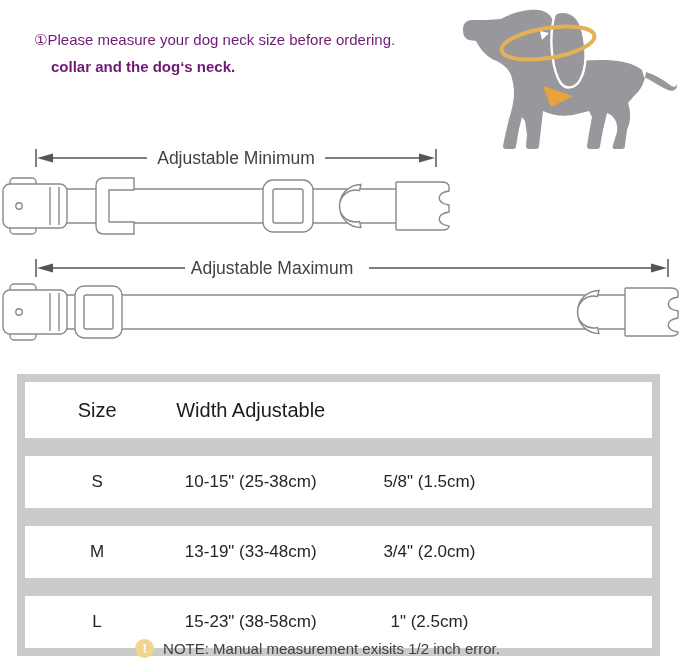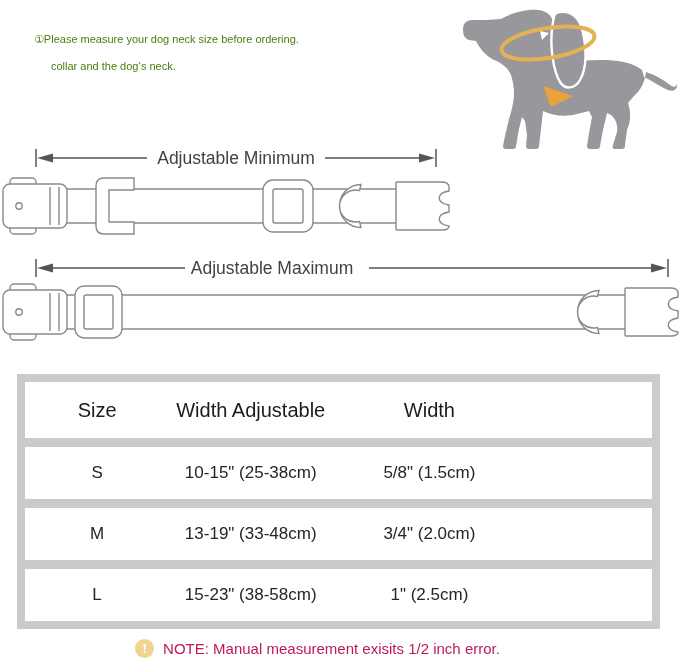--- a/index.html
+++ b/index.html
@@ -8,7 +8,7 @@
   .abs{position:absolute;}
 
   
-  .instructions{left:34px;top:26px;width:420px;color:#4d7c0f;font-size:11px;line-height:27px;}
+  .instructions{left:34px;top:26px;width:420px;color:#701a75;font-size:15px;line-height:27px;}
   .instr-cont{padding-left:17px;}
 
   

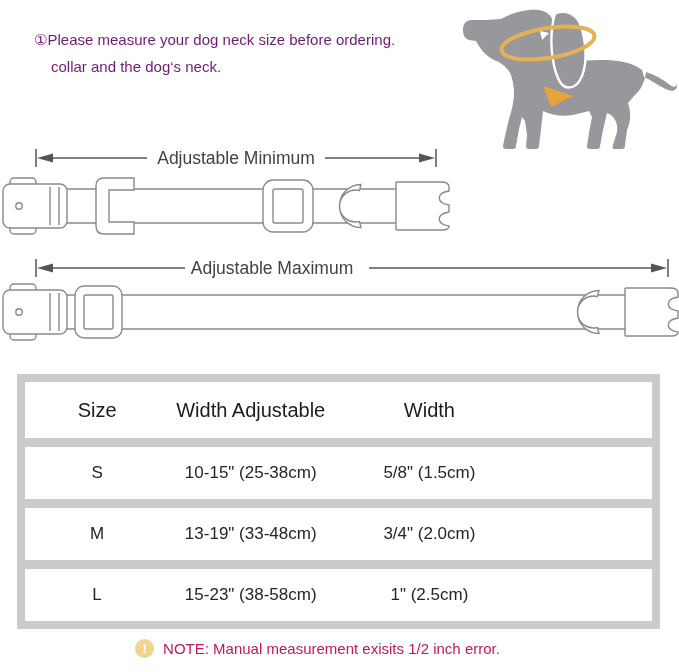--- a/index.html
+++ b/index.html
@@ -9,7 +9,7 @@
 
   
   .instructions{left:34px;top:26px;width:420px;color:#701a75;font-size:15px;line-height:27px;}
-  .instr-cont{padding-left:17px;}
+  .instr-cont{padding-left:17px;font-weight:bold;}
 
   
   svg.arrow line, svg.arrow path{stroke:#555;stroke-width:1.5;fill:none;}

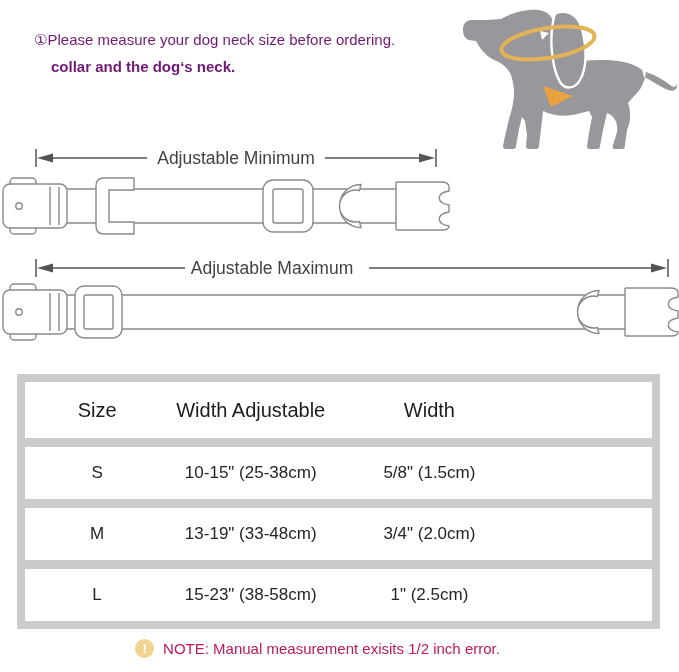--- a/index.html
+++ b/index.html
@@ -29,7 +29,7 @@
 
   
   .table{left:17px;top:374px;width:643px;background:#cbcbcb;padding:8px;box-sizing:border-box;
-         display:flex;flex-direction:column;gap:9px;}
+         display:flex;flex-direction:column;gap:18px;}
   .trow{background:#ffffff;height:52px;display:grid;grid-template-columns:23% 26% 31% 20%;align-items:center;}
   .trow.thead{height:56px;}
   .tcell{text-align:center;font-size:17px;color:#252525;white-space:nowrap;}

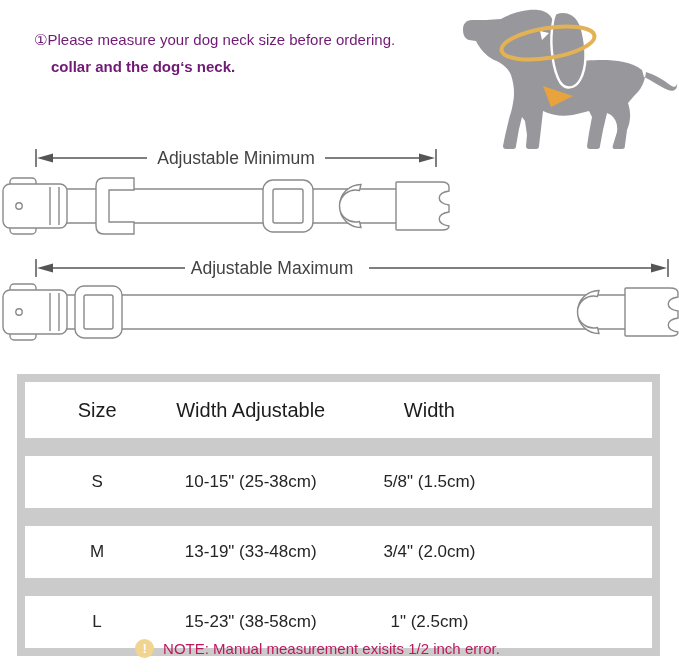--- a/index.html
+++ b/index.html
@@ -148,7 +148,6 @@
     <div class="trow thead">
       <div class="tcell">Size</div>
       <div class="tcell">Width Adjustable</div>
-      <div class="tcell">Width</div>
     </div>
     <div class="trow">
       <div class="tcell">S</div>

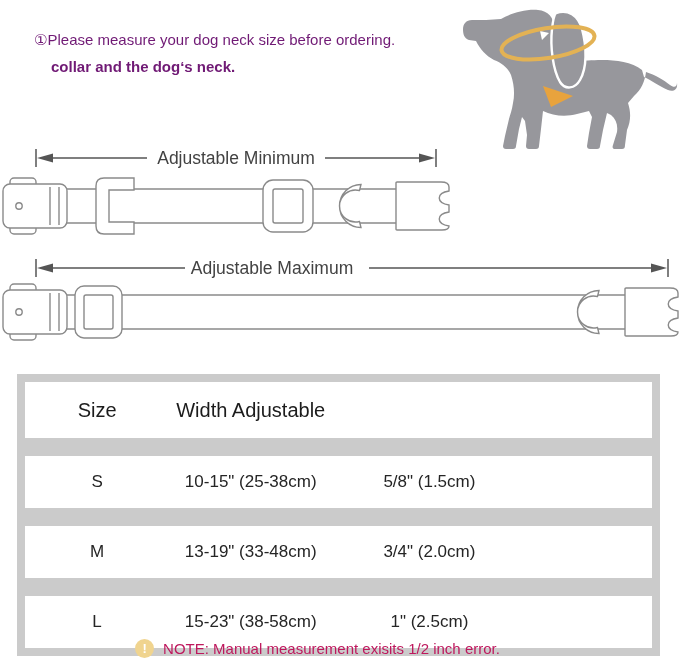--- a/index.html
+++ b/index.html
@@ -41,7 +41,7 @@
   .note-icon{width:19px;height:19px;border-radius:50%;background:#f0d48f;color:#ffffff;
              font-size:13px;font-weight:bold;display:flex;align-items:center;justify-content:center;
              line-height:1;}
-  .note-text{font-size:15px;color:#be185d;}
+  .note-text{font-size:15px;color:#404040;}
 </style>
 </head>
 <body>

